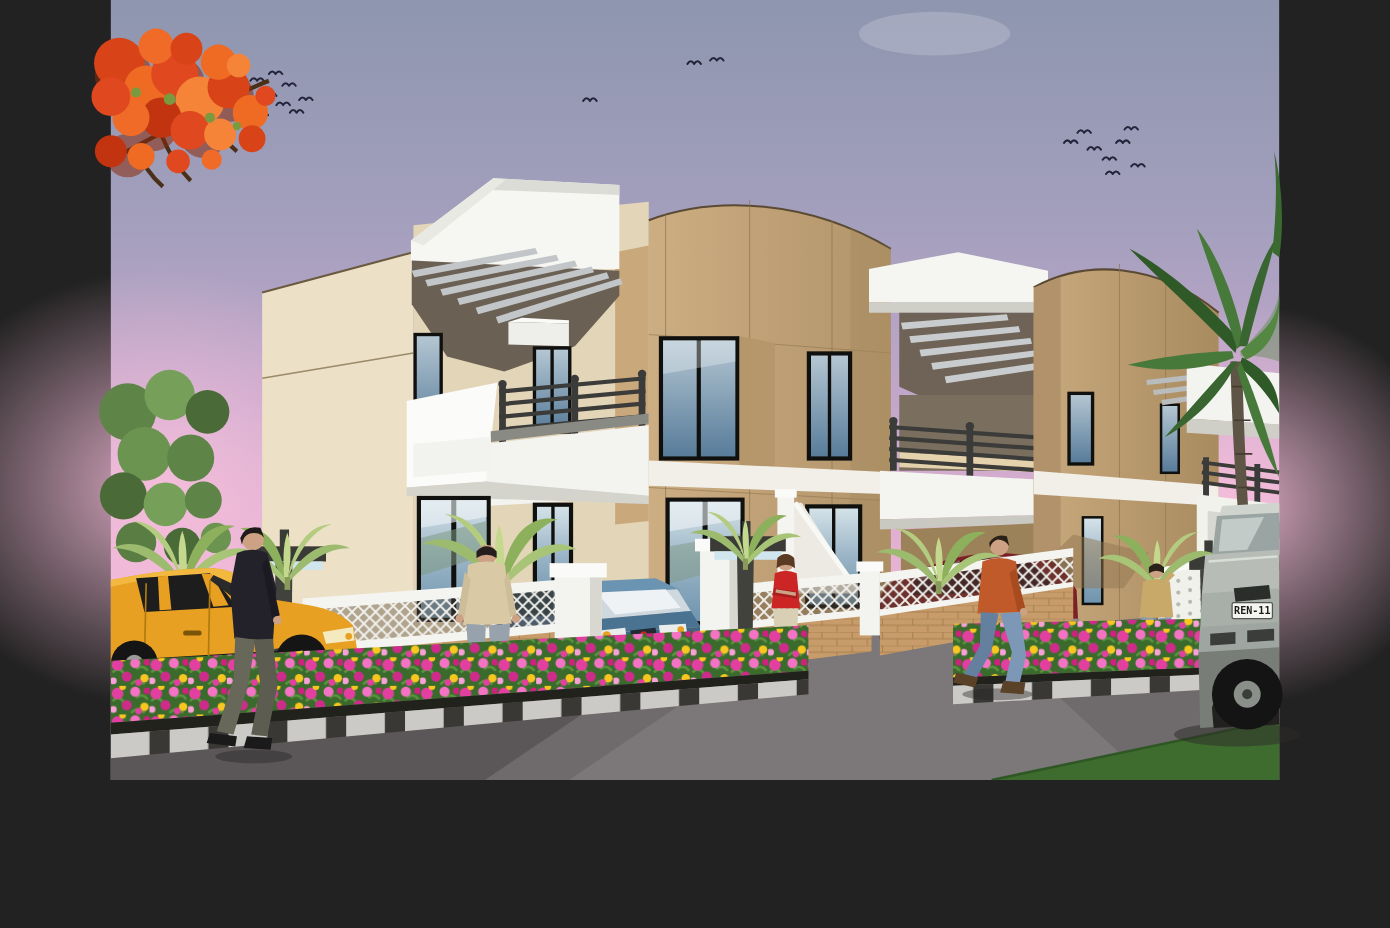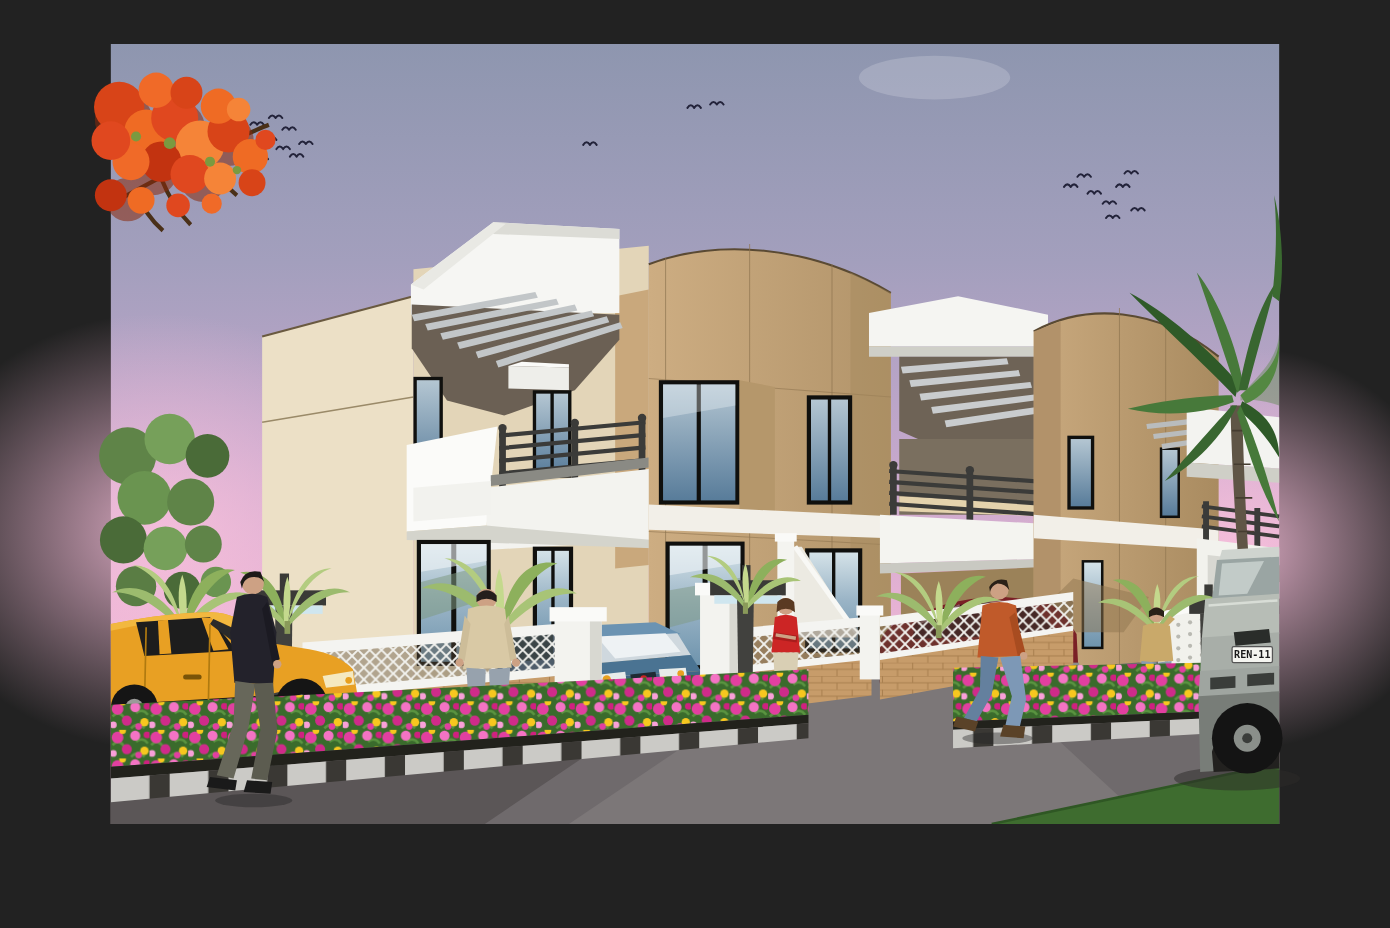--- a/index.html
+++ b/index.html
@@ -4,7 +4,7 @@
 <style>
   html,body{margin:0;padding:0;background:#222;}
   .stage{width:1390px;height:780px;position:relative;overflow:hidden;
-         font-family:"Liberation Sans",sans-serif;margin-top:44px;}
+         font-family:"Liberation Sans",sans-serif;}
   .stage svg{display:block;width:100%;height:100%;}
   .plate-text{font-family:"DejaVu Sans Mono",monospace;font-weight:bold;}
 </style>

